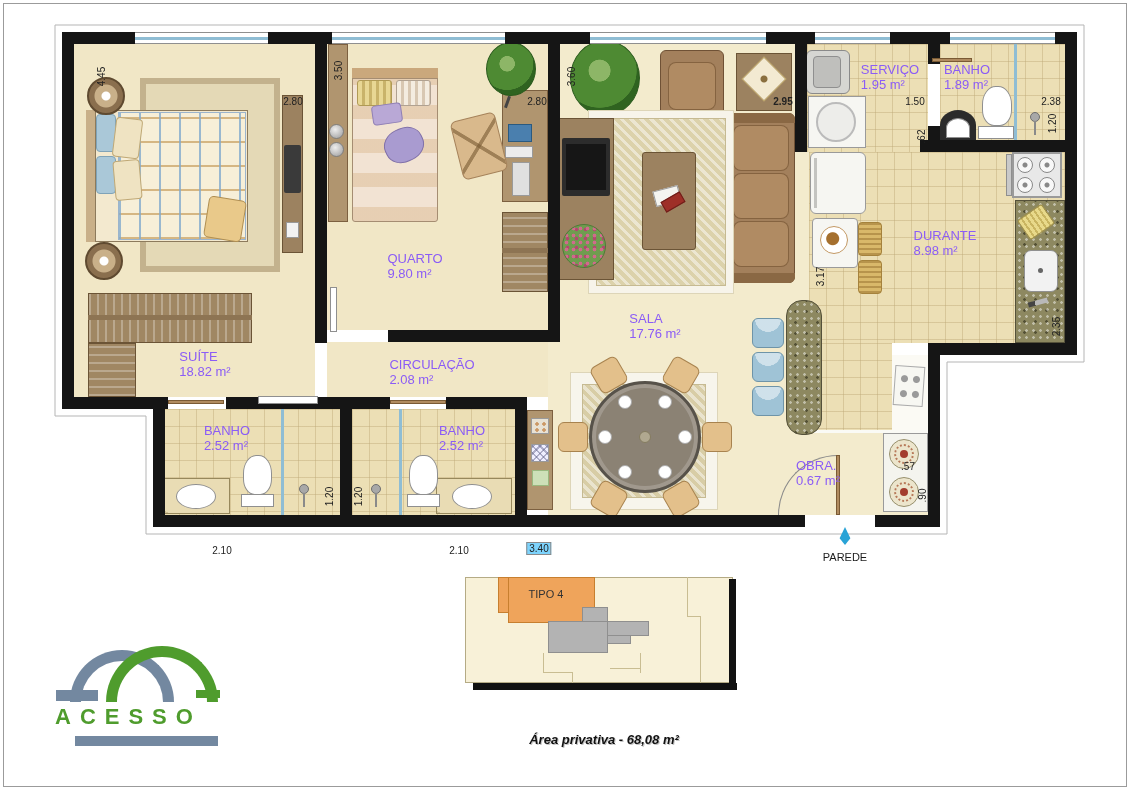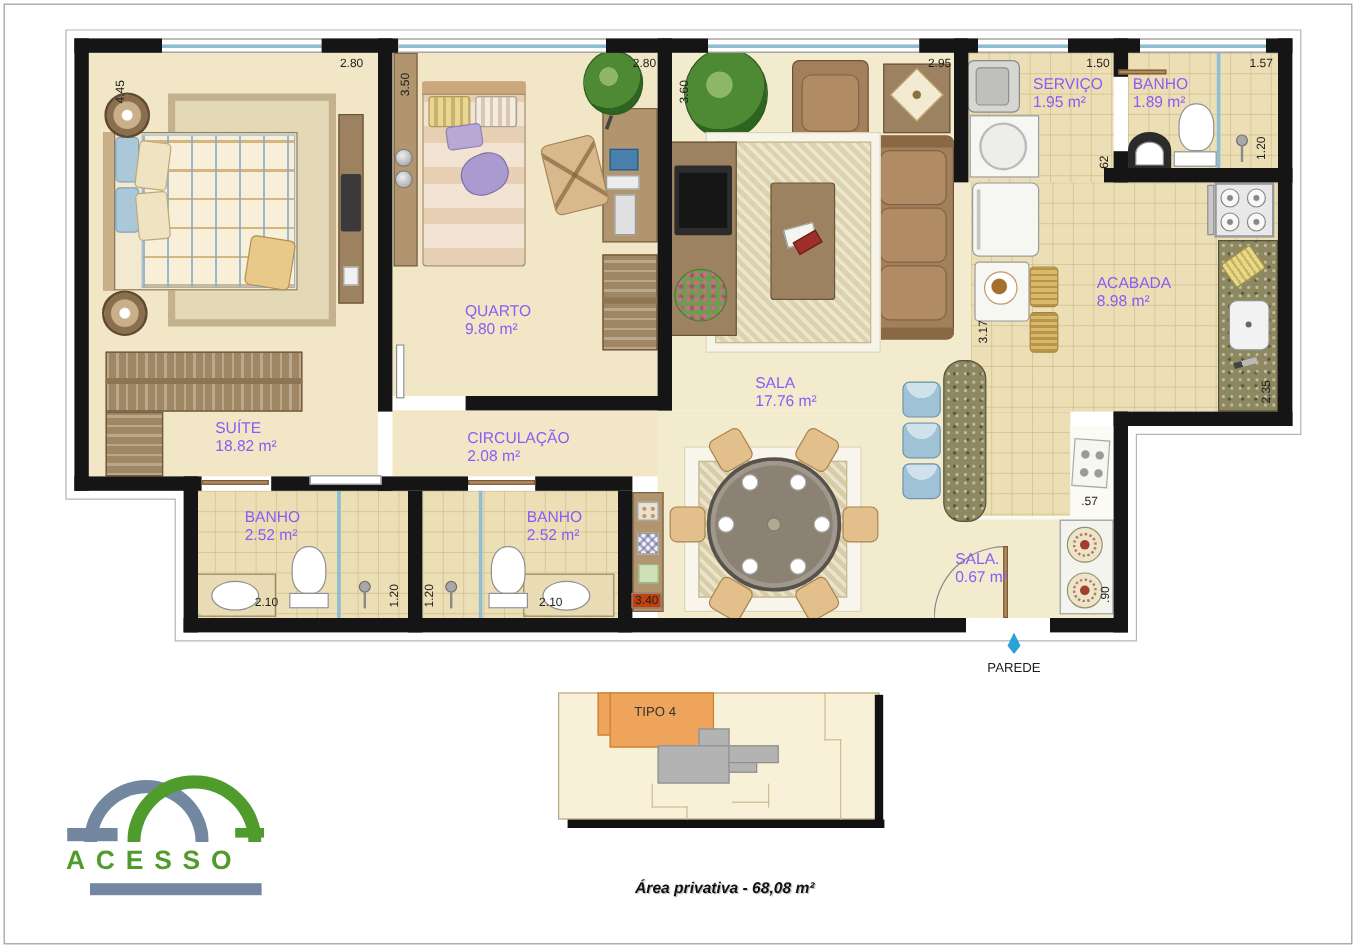--- a/index.html
+++ b/index.html
@@ -18,7 +18,7 @@
   .rlabel{position:absolute;font-size:13px;color:#8b5cf6;line-height:15px;white-space:nowrap;transform:translateX(-50%);}
   .rlabel span{display:block;}
   .dim{position:absolute;font-size:10px;color:#222;white-space:nowrap;}
-  .dim.h{transform:translateX(-50%);}
+  .dim.h{transform:translateX(-50%);margin-top:48px;}
   .dim.v{width:34px;text-align:center;transform:rotate(-90deg);}
   .dimbox{background:#c2410c;border:1px solid #8a8a8a;padding:0 2px;}
   .wood{background:#b0956f;border:1px solid #7c6040;box-sizing:border-box;}

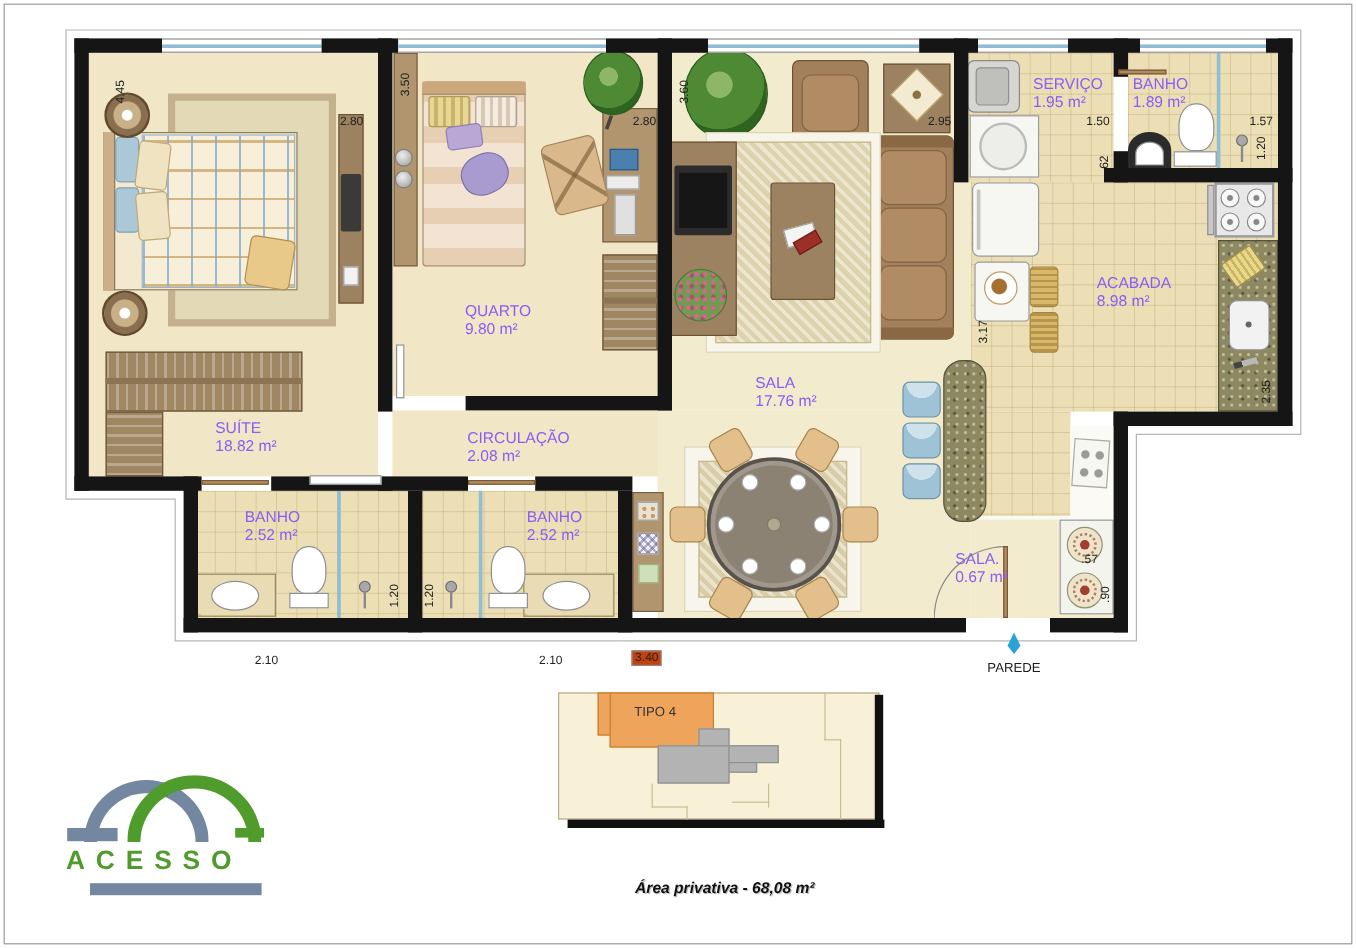--- a/index.html
+++ b/index.html
@@ -322,7 +322,7 @@
 
   <div class="dim h" style="left:293px;top:48px;">2.80</div>
   <div class="dim h" style="left:537px;top:48px;">2.80</div>
-  <div class="dim h" style="left:783px;top:48px;">2.95</div>
+  <div class="dim h" style="left:783px;top:48px;font-weight:bold;">2.95</div>
   <div class="dim h" style="left:915px;top:48px;">1.50</div>
   <div class="dim h" style="left:1051px;top:48px;">1.57</div>
   <div class="dim v" style="left:84px;top:71px;">4.45</div>

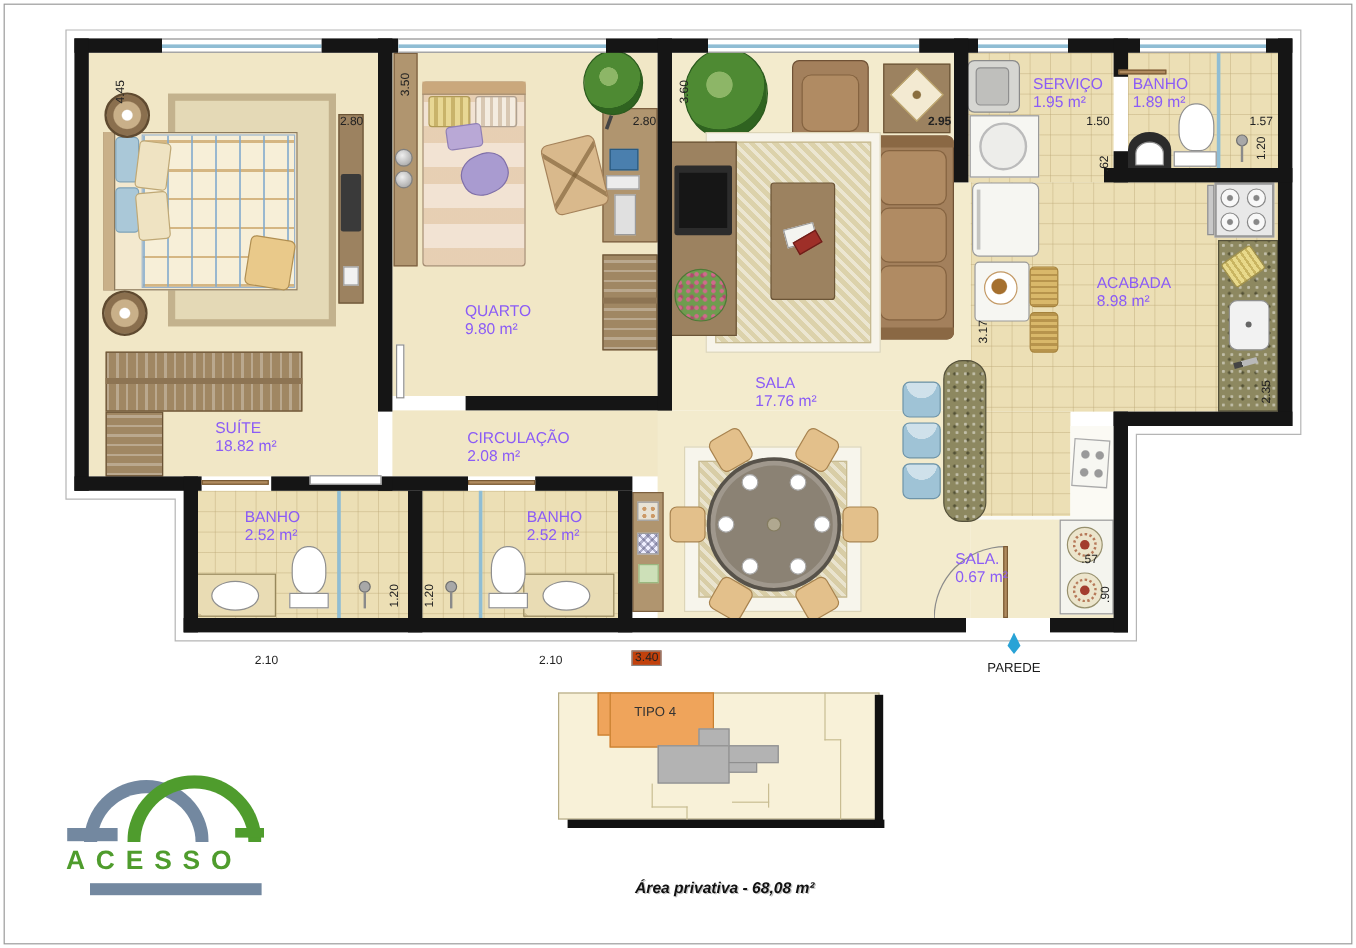--- a/index.html
+++ b/index.html
@@ -324,7 +324,7 @@
   <div class="dim h" style="left:537px;top:48px;">2.80</div>
   <div class="dim h" style="left:783px;top:48px;font-weight:bold;">2.95</div>
   <div class="dim h" style="left:915px;top:48px;">1.50</div>
-  <div class="dim h" style="left:1051px;top:48px;">1.57</div>
+  <div class="dim h" style="left:1051px;top:48px;">2.38</div>
   <div class="dim v" style="left:84px;top:71px;">4.45</div>
   <div class="dim v" style="left:321px;top:65px;">3.50</div>
   <div class="dim v" style="left:554px;top:71px;">3.60</div>

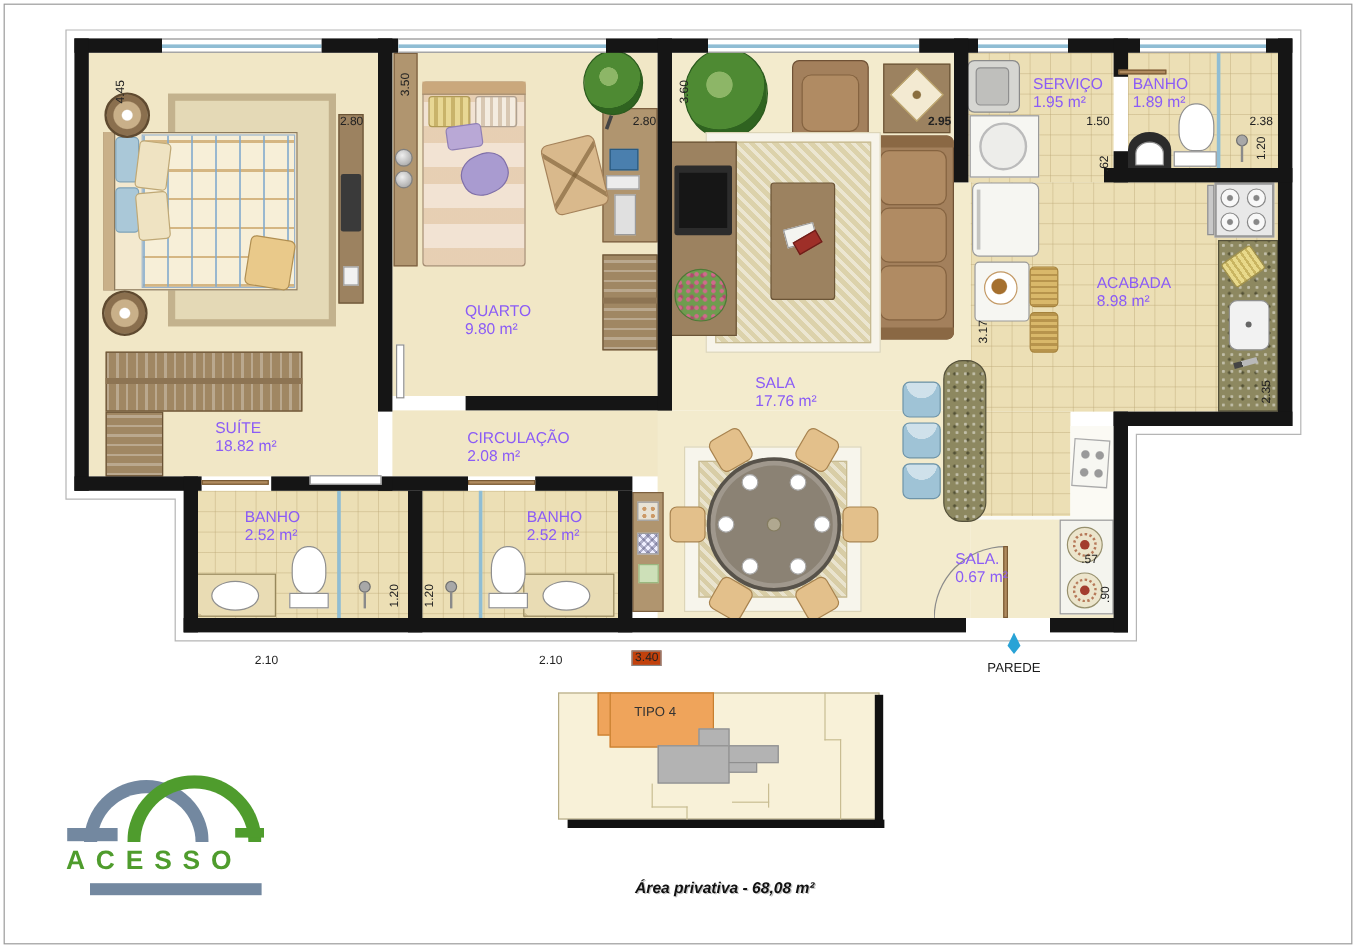--- a/index.html
+++ b/index.html
@@ -303,7 +303,7 @@
     <span>17.76 m²</span>
   </div>
   <div class="rlabel" style="left:945px;top:228px;">
-    <span>ACABADA</span>
+    <span>DURANTE</span>
     <span>8.98 m²</span>
   </div>
   <div class="rlabel" style="left:890px;top:62px;">

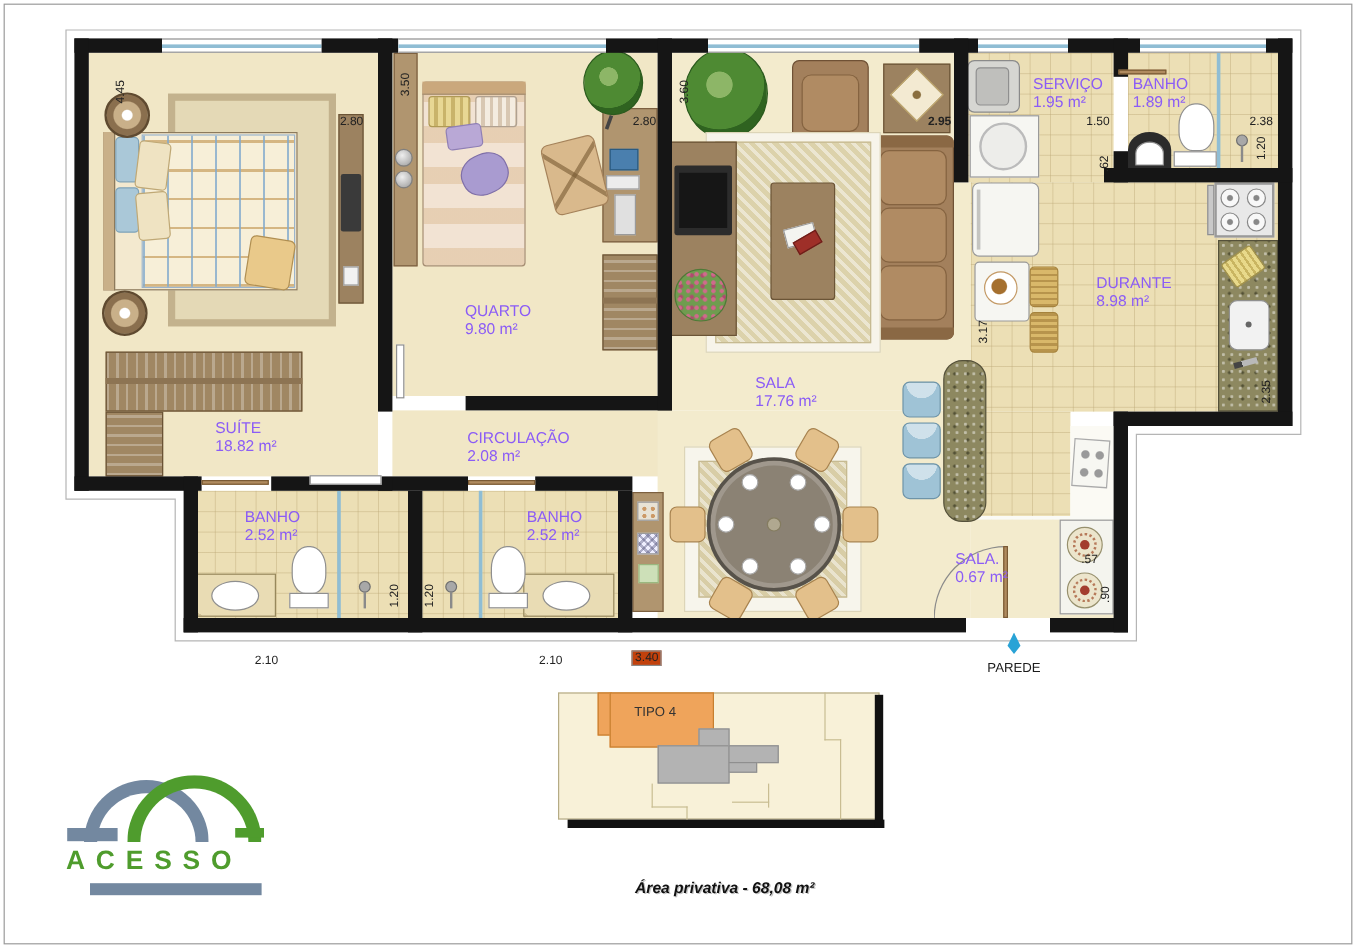--- a/index.html
+++ b/index.html
@@ -315,7 +315,7 @@
     <span>1.89 m²</span>
   </div>
   <div class="rlabel" style="left:818px;top:458px;">
-    <span>SALA.</span>
+    <span>OBRA.</span>
     <span>0.67 m²</span>
   </div>
   <div class="px" style="left:845px;top:551px;transform:translateX(-50%);font-size:11px;color:#1c1c1c;">PAREDE</div>

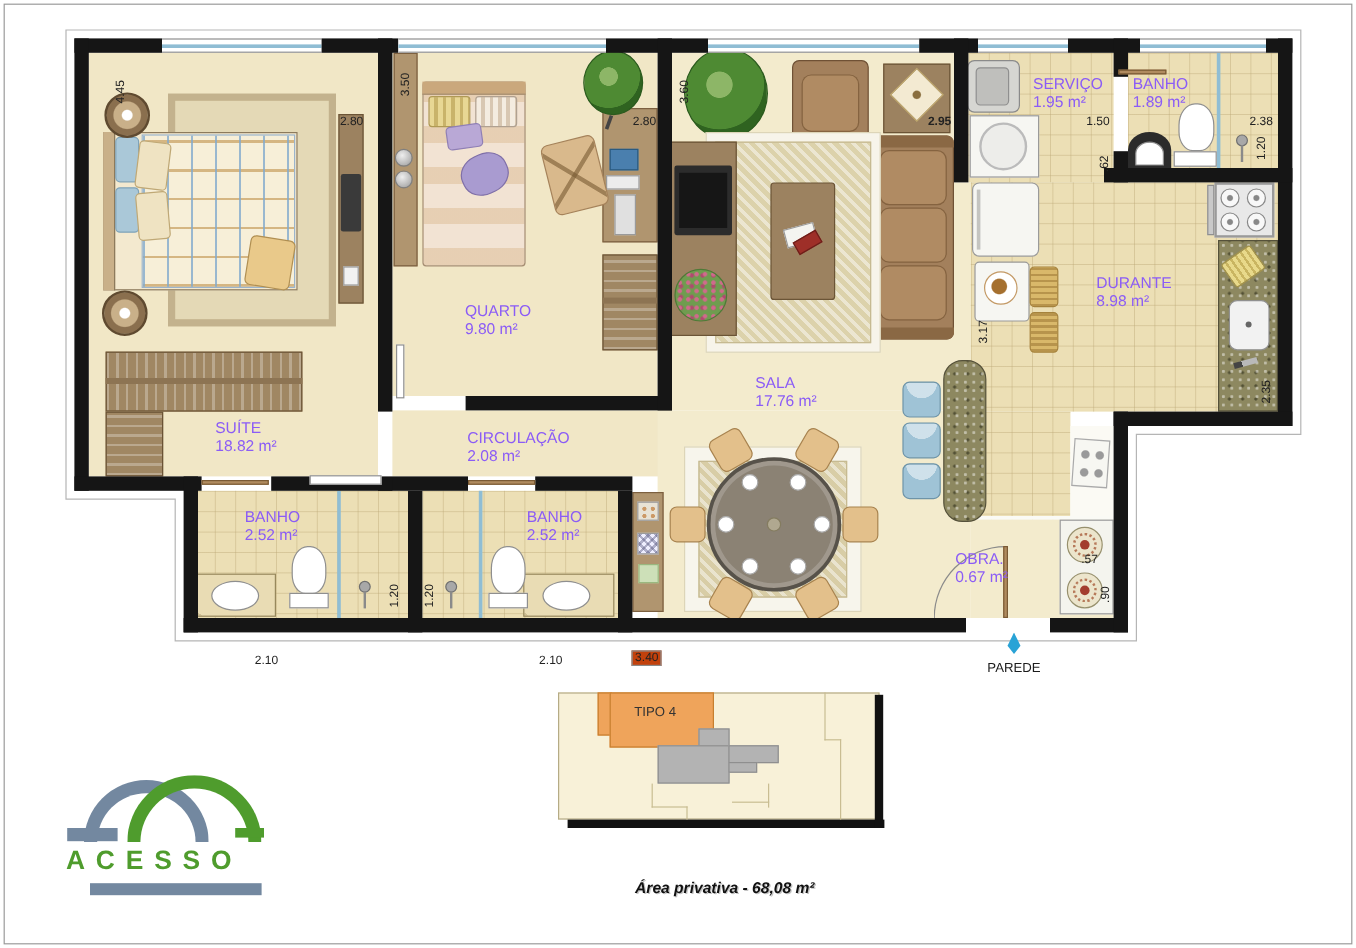--- a/index.html
+++ b/index.html
@@ -20,7 +20,7 @@
   .dim{position:absolute;font-size:10px;color:#222;white-space:nowrap;}
   .dim.h{transform:translateX(-50%);margin-top:48px;}
   .dim.v{width:34px;text-align:center;transform:rotate(-90deg);}
-  .dimbox{background:#c2410c;border:1px solid #8a8a8a;padding:0 2px;}
+  .dimbox{background:#7dd3fc;border:1px solid #8a8a8a;padding:0 2px;}
   .wood{background:#b0956f;border:1px solid #7c6040;box-sizing:border-box;}
   .woodd{background:#9c8260;border:1px solid #6b5436;box-sizing:border-box;}
   .whitefx{background:#f6f6f2;border:1px solid #9a9a9a;box-sizing:border-box;}

